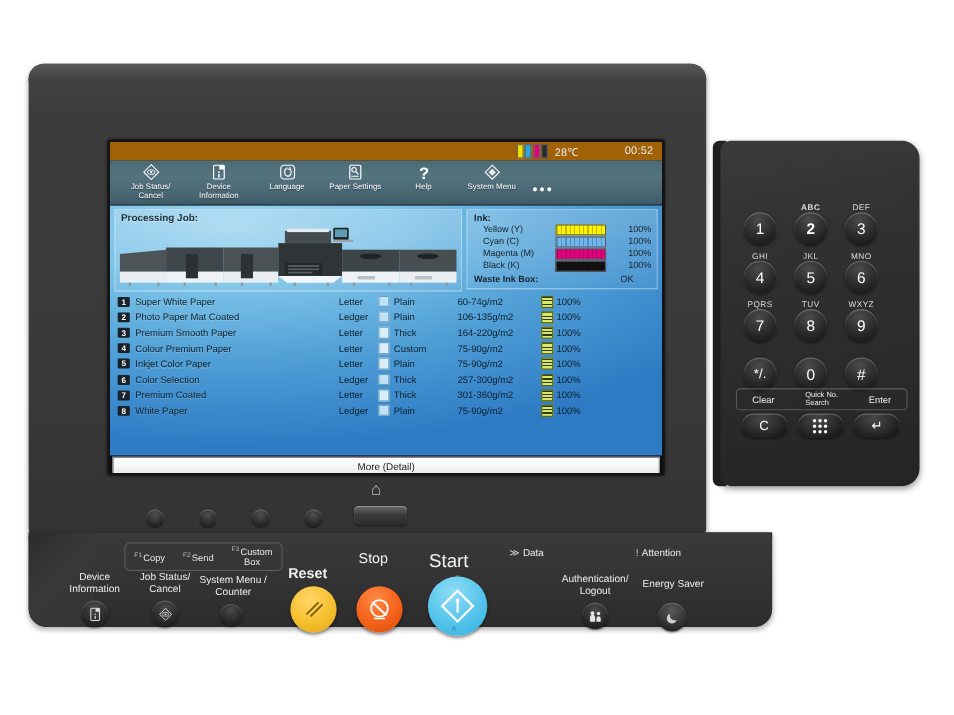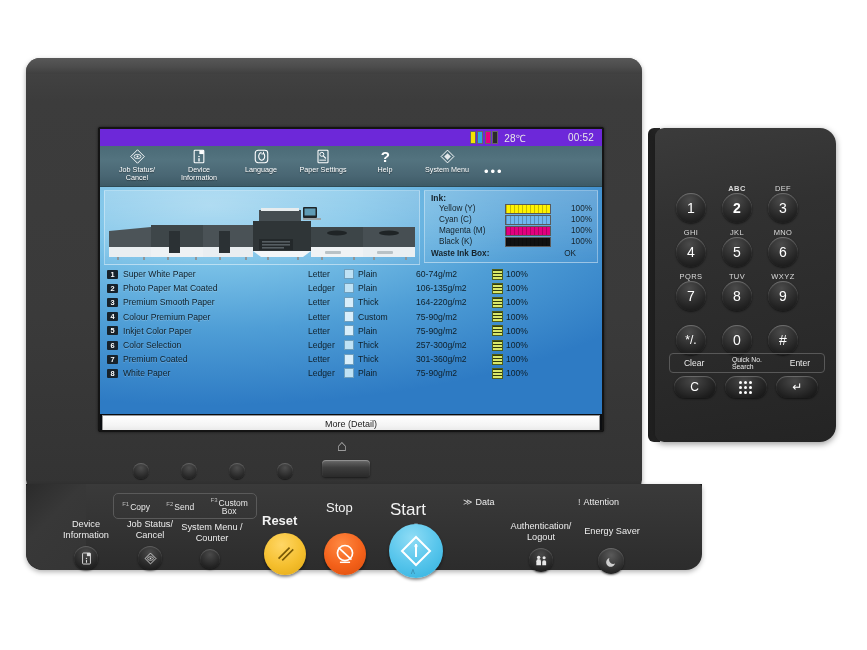--- a/index.html
+++ b/index.html
@@ -50,7 +50,7 @@
 
   
   .statusbar{
-    position:relative;height:17px;background:#6d28d9;
+    position:relative;height:17px;background:#a16207;
     display:flex;align-items:center;justify-content:flex-end;
     padding-right:8px;gap:0;
   }

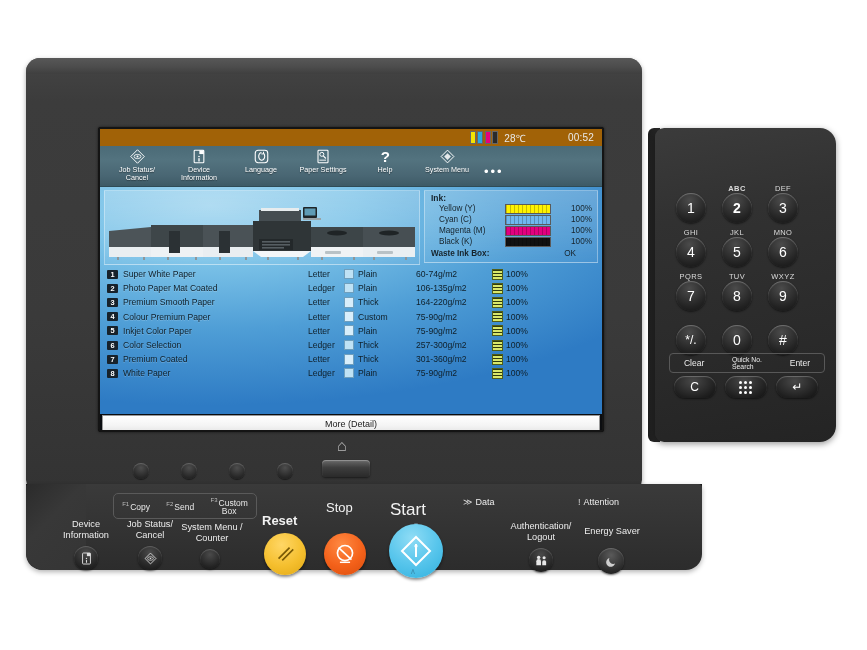--- a/index.html
+++ b/index.html
@@ -361,6 +361,7 @@
     <div class="screen-main">
 
       <div class="job-area">
+        <div class="job-title">Processing Job:</div>
         <svg class="press-img" viewBox="0 0 310 56" preserveAspectRatio="none">
           <rect x="0" y="16" width="310" height="40" fill="none"></rect>
 

